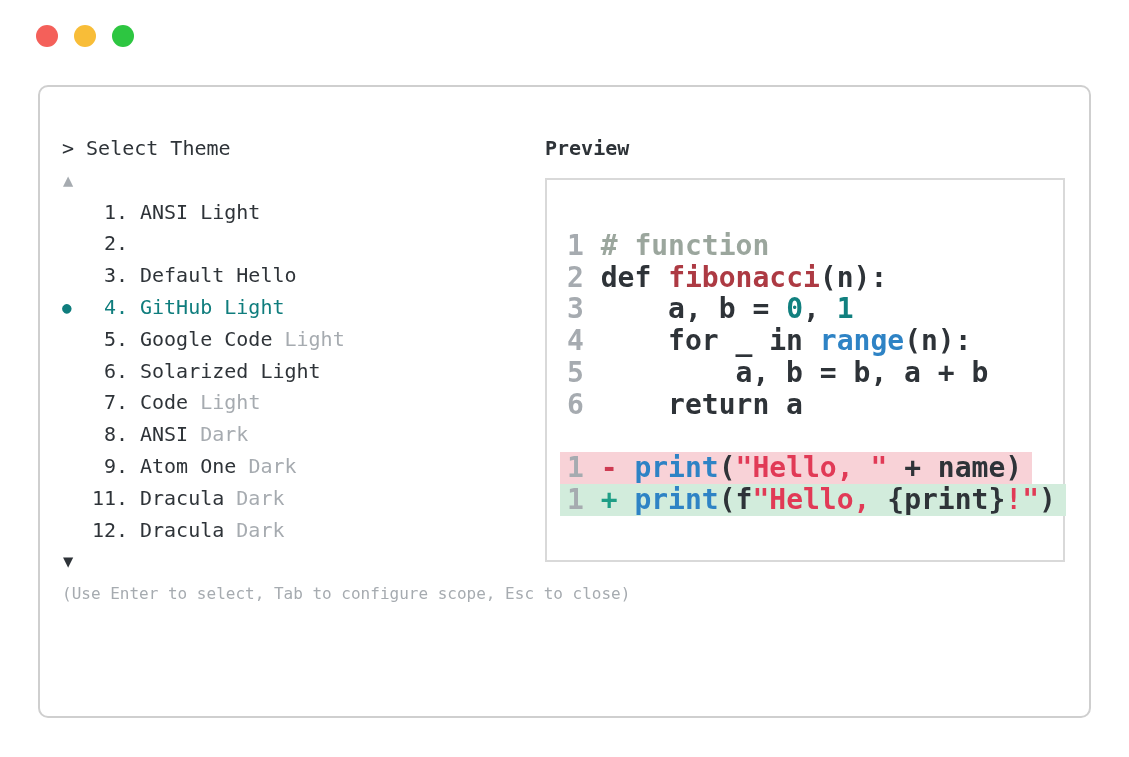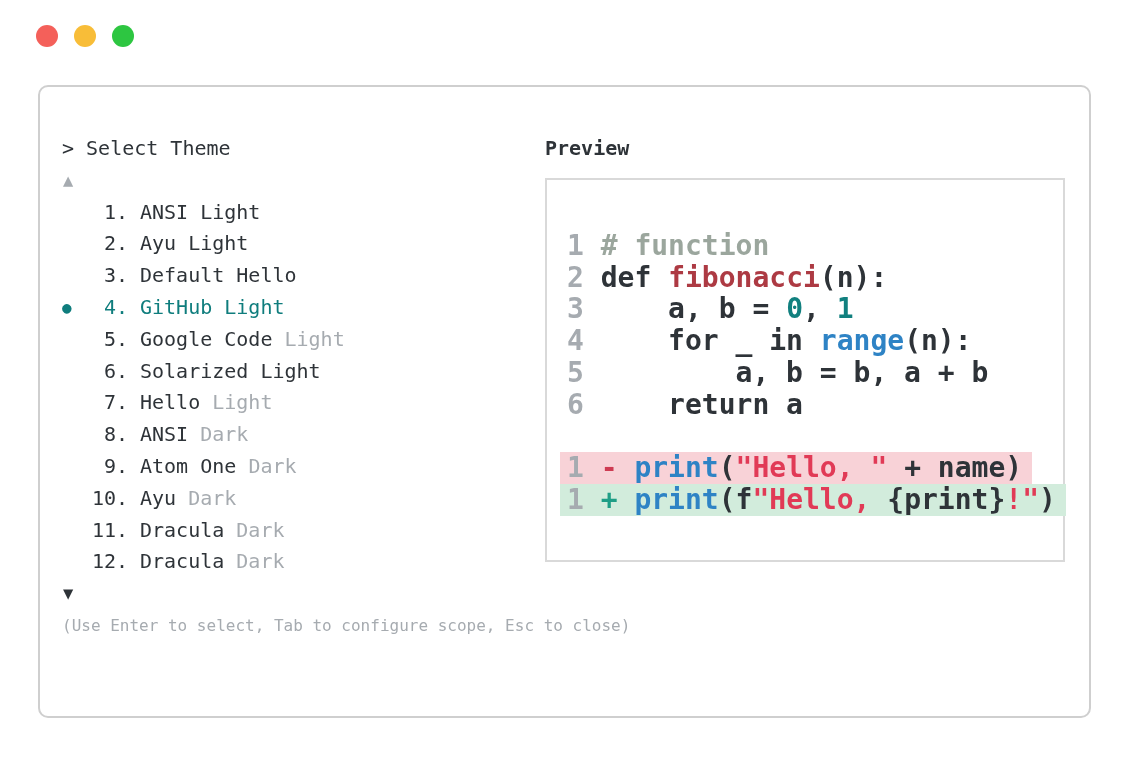--- a/index.html
+++ b/index.html
@@ -69,7 +69,7 @@
         <div class="scroll-glyph scroll-up">▲</div>
         <div id="theme-list">
             <div class="theme-row"><span class="theme-gutter"></span><span class="theme-num">1.</span><span class="theme-name"><span>ANSI Light</span></span></div>
-            <div class="theme-row"><span class="theme-gutter"></span><span class="theme-num">2.</span><span class="theme-name"><span>Ayu Light</span></span></div>
+            <div class="theme-row"><span class="theme-gutter"></span><span class="theme-num">2.</span></div>
             <div class="theme-row"><span class="theme-gutter"></span><span class="theme-num">3.</span><span class="theme-name"><span>Default Hello</span></span></div>
             <div class="theme-row selected"><span class="theme-gutter">●</span><span class="theme-num">4.</span><span class="theme-name"><span>GitHub Light</span></span></div>
             <div class="theme-row"><span class="theme-gutter"></span><span class="theme-num">5.</span><span class="theme-name"><span>Google Code </span><span class="muted-part">Light</span></span></div>

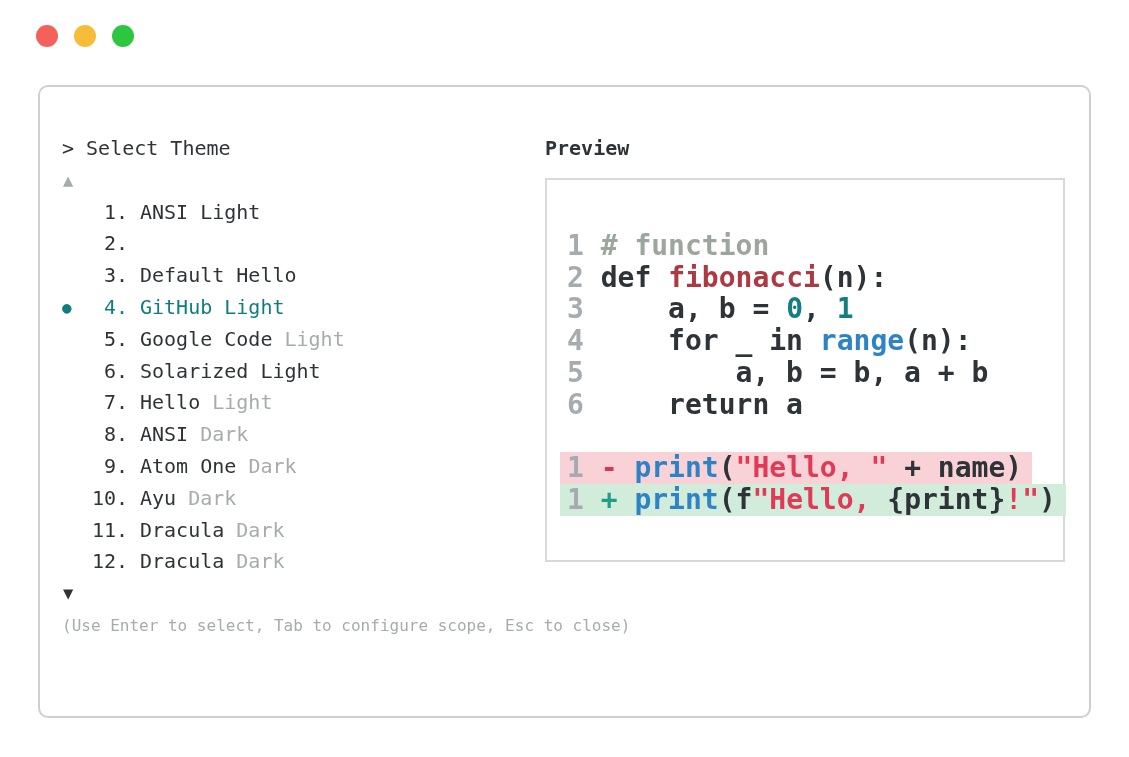--- a/index.html
+++ b/index.html
@@ -74,7 +74,7 @@
             <div class="theme-row selected"><span class="theme-gutter">●</span><span class="theme-num">4.</span><span class="theme-name"><span>GitHub Light</span></span></div>
             <div class="theme-row"><span class="theme-gutter"></span><span class="theme-num">5.</span><span class="theme-name"><span>Google Code </span><span class="muted-part">Light</span></span></div>
             <div class="theme-row"><span class="theme-gutter"></span><span class="theme-num">6.</span><span class="theme-name"><span>Solarized Light</span></span></div>
-            <div class="theme-row"><span class="theme-gutter"></span><span class="theme-num">7.</span><span class="theme-name"><span>Hello </span><span class="muted-part">Light</span></span></div>
+            <div class="theme-row"><span class="theme-gutter"></span><span class="theme-num">7.</span><span class="theme-name"><span>Code </span><span class="muted-part">Light</span></span></div>
             <div class="theme-row"><span class="theme-gutter"></span><span class="theme-num">8.</span><span class="theme-name"><span>ANSI </span><span class="muted-part">Dark</span></span></div>
             <div class="theme-row"><span class="theme-gutter"></span><span class="theme-num">9.</span><span class="theme-name"><span>Atom One </span><span class="muted-part">Dark</span></span></div>
             <div class="theme-row"><span class="theme-gutter"></span><span class="theme-num">10.</span><span class="theme-name"><span>Ayu </span><span class="muted-part">Dark</span></span></div>

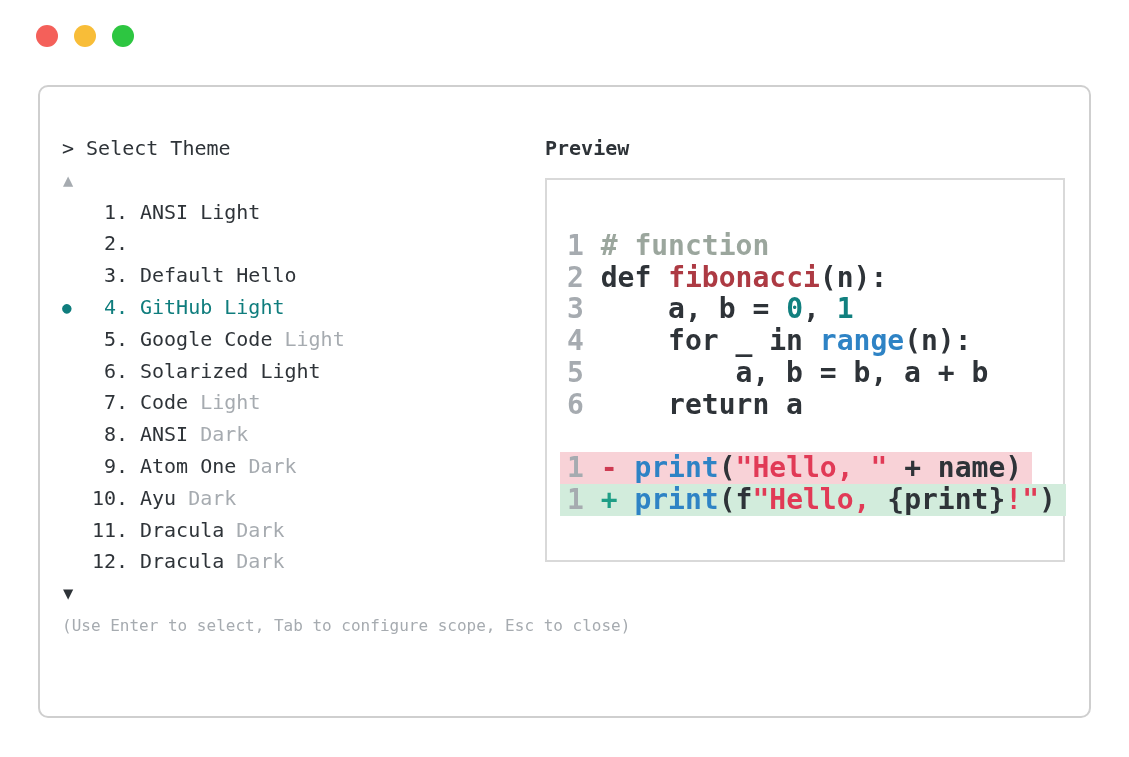--- a/index.html
+++ b/index.html
@@ -77,7 +77,6 @@
             <div class="theme-row"><span class="theme-gutter"></span><span class="theme-num">7.</span><span class="theme-name"><span>Code </span><span class="muted-part">Light</span></span></div>
             <div class="theme-row"><span class="theme-gutter"></span><span class="theme-num">8.</span><span class="theme-name"><span>ANSI </span><span class="muted-part">Dark</span></span></div>
             <div class="theme-row"><span class="theme-gutter"></span><span class="theme-num">9.</span><span class="theme-name"><span>Atom One </span><span class="muted-part">Dark</span></span></div>
-            <div class="theme-row"><span class="theme-gutter"></span><span class="theme-num">10.</span><span class="theme-name"><span>Ayu </span><span class="muted-part">Dark</span></span></div>
             <div class="theme-row"><span class="theme-gutter"></span><span class="theme-num">11.</span><span class="theme-name"><span>Dracula </span><span class="muted-part">Dark</span></span></div>
             <div class="theme-row"><span class="theme-gutter"></span><span class="theme-num">12.</span><span class="theme-name"><span>Dracula </span><span class="muted-part">Dark</span></span></div>
           </div>

